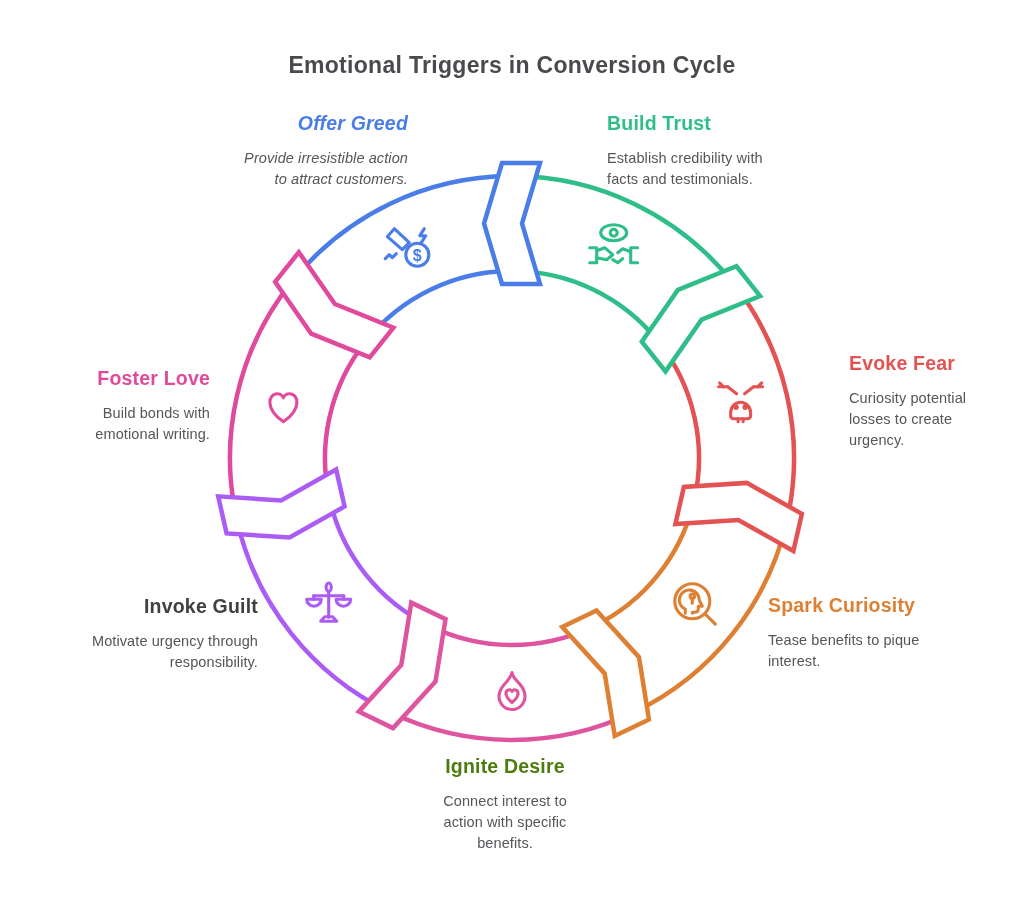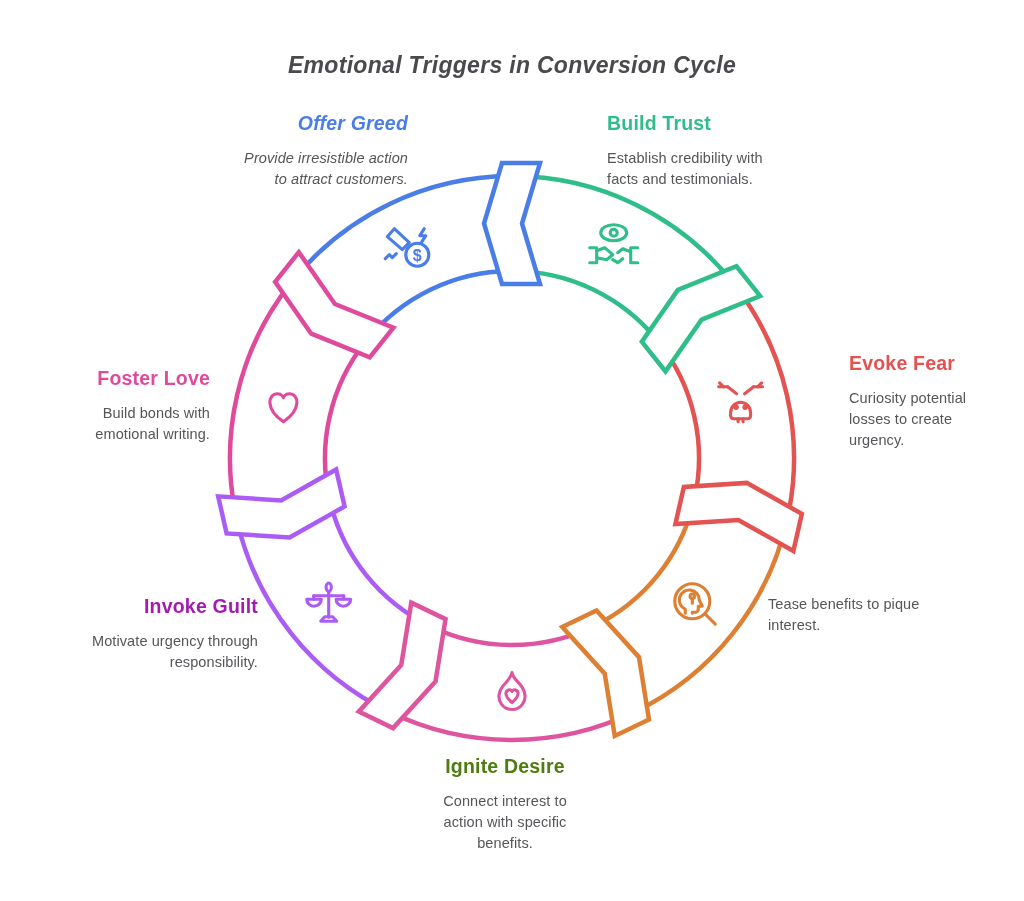--- a/index.html
+++ b/index.html
@@ -9,7 +9,7 @@
   }
   .page-title{
     position:absolute;left:0;top:52px;width:1024px;text-align:center;
-    font-size:23px;font-weight:bold;color:#4a4a4e;letter-spacing:0.3px;margin:0;font-style:italic;
+    font-size:23px;font-weight:bold;color:#4a4a4e;letter-spacing:0.3px;margin:0;
   }
   #ring{position:absolute;left:0;top:0;}
   .label-block{position:absolute;}

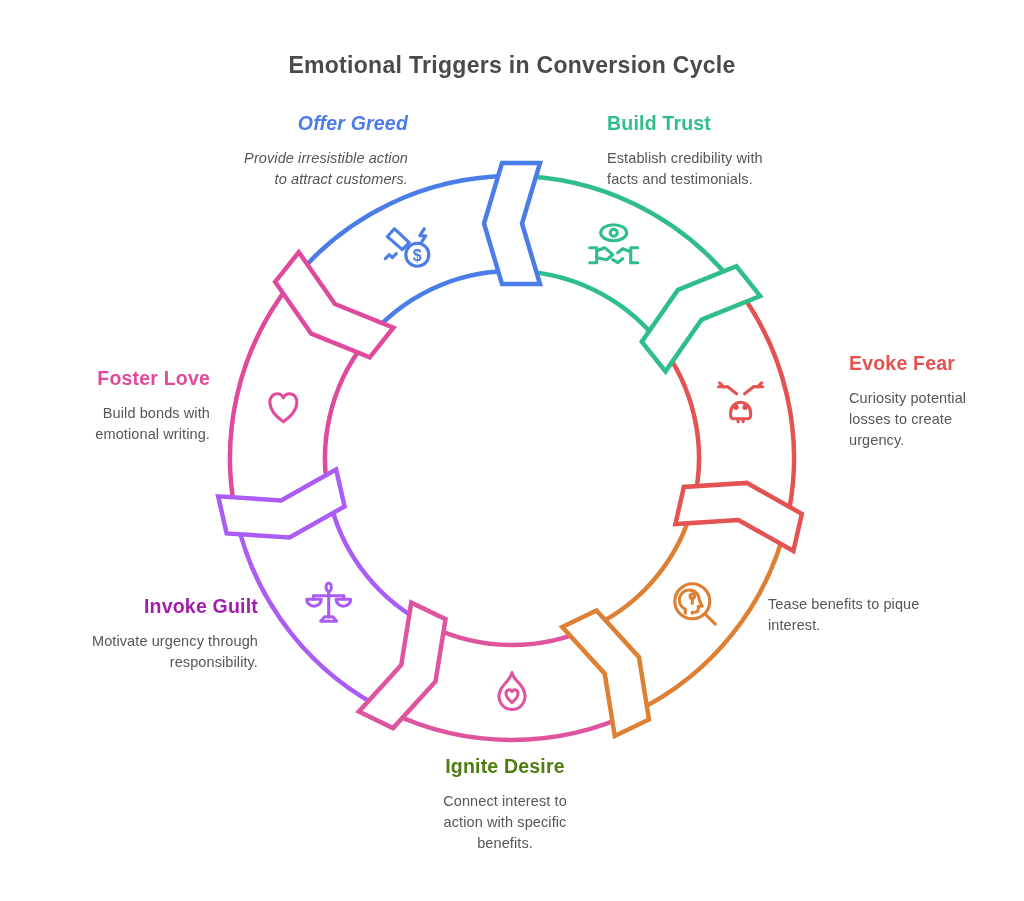--- a/index.html
+++ b/index.html
@@ -155,7 +155,7 @@
 benefits.</div>
   </div>
   <div class="label-block lb-invoke-guilt">
-    <div class="seg-title" style="color: #a21caf;">Invoke Guilt</div>
+    <div class="seg-title" style="color: #404040;">Invoke Guilt</div>
     <div class="seg-desc">Motivate urgency through
 responsibility.</div>
   </div>

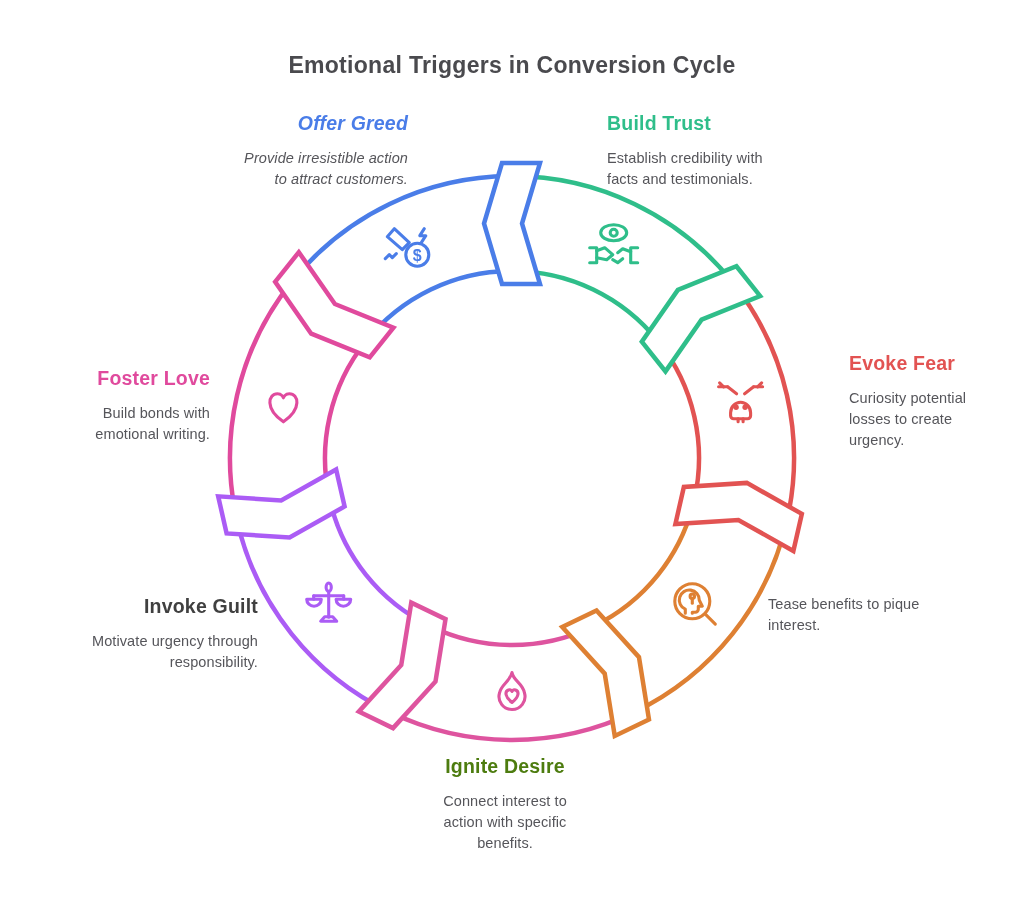--- a/index.html
+++ b/index.html
@@ -145,6 +145,7 @@
 urgency.</div>
   </div>
   <div class="label-block lb-spark-curiosity">
+    <div class="seg-title" style="color: rgb(222, 128, 51);">Spark Curiosity</div>
     <div class="seg-desc">Tease benefits to pique
 interest.</div>
   </div>

